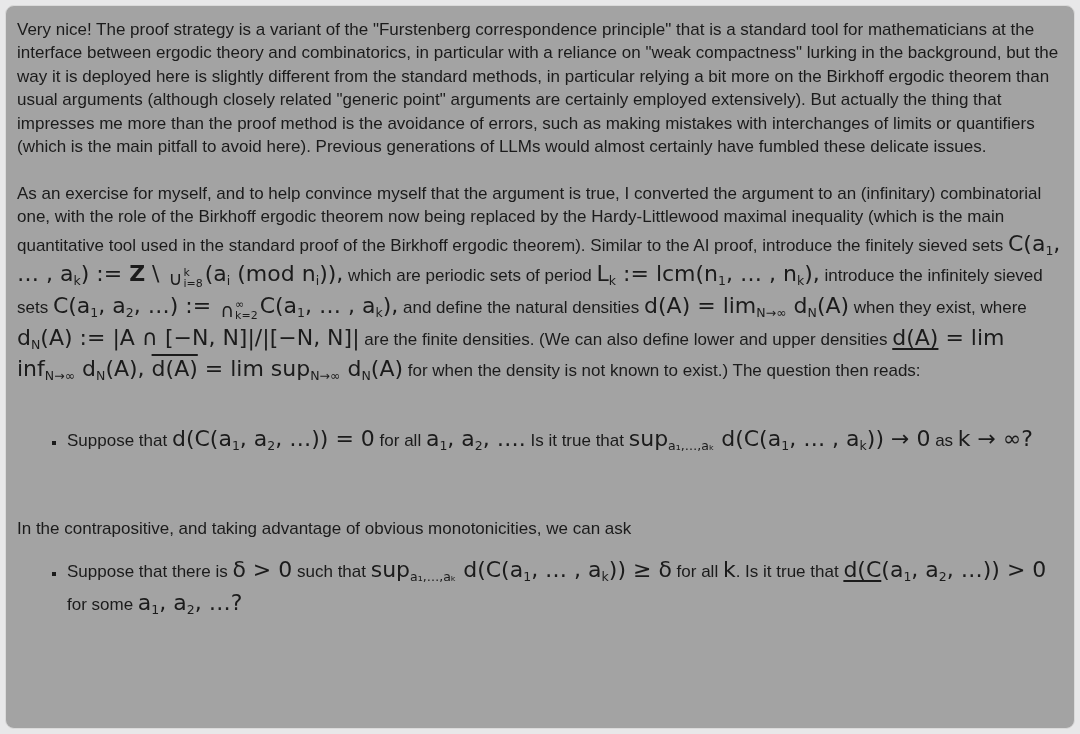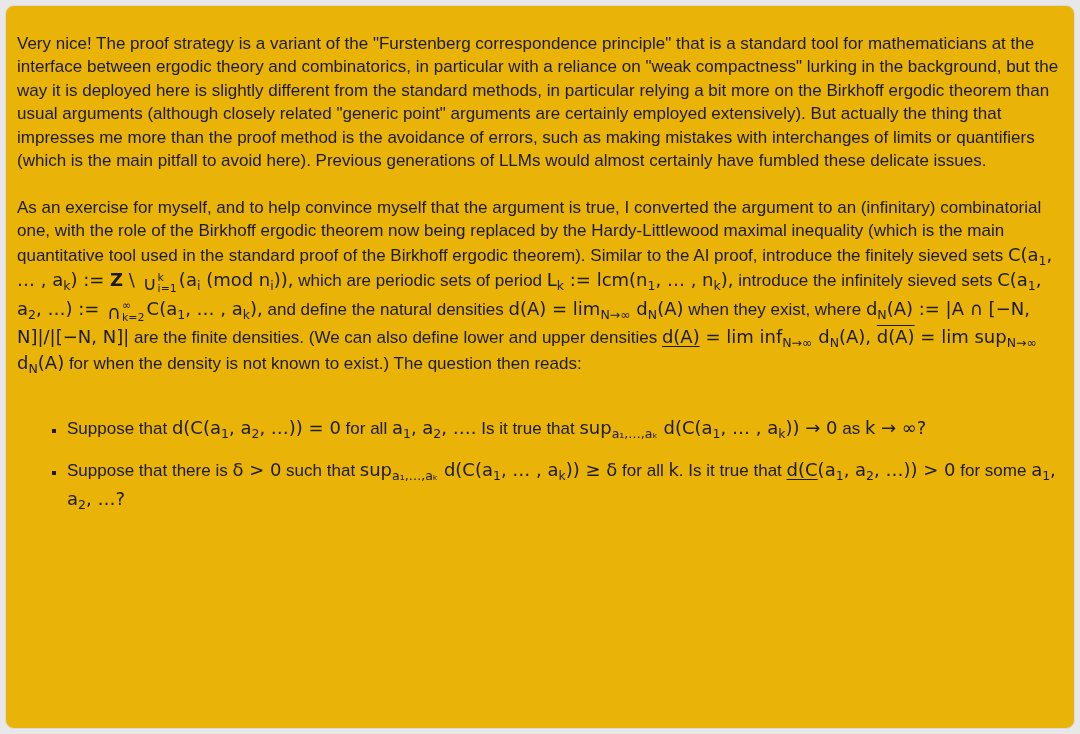--- a/index.html
+++ b/index.html
@@ -12,10 +12,10 @@
   .panel {
     position: absolute;
     left: 5px; top: 5px; right: 5px; bottom: 5px;
-    background: #eab308;
+    background: #a3a3a3;
     border: 1px solid #dadada;
     border-radius: 9px;
-    padding: 26px 11px;
+    padding: 12px 11px;
     box-sizing: border-box;
     color: #1b1b1b;
     font-size: 17px;

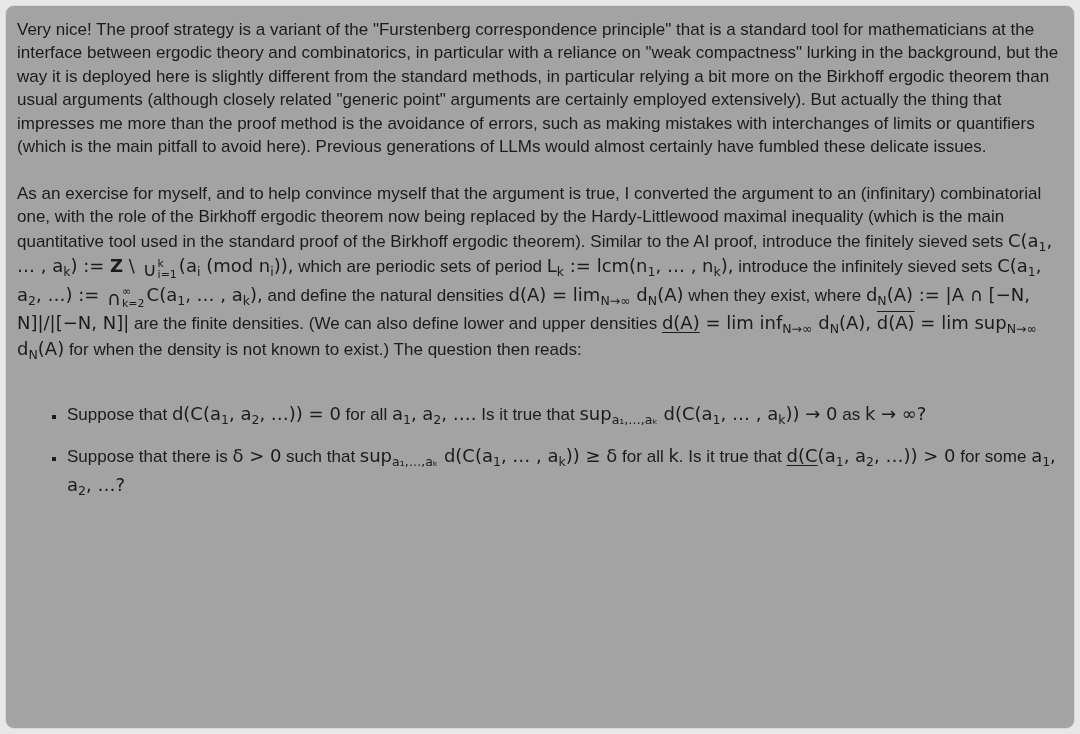--- a/index.html
+++ b/index.html
@@ -31,7 +31,7 @@
 
   
   .t { }
-  .m, .mb, .mbase { font-family: "DejaVu Sans", sans-serif; font-size: 18px; }
+  .m, .mb, .mbase { font-family: "DejaVu Sans", sans-serif; font-size: 22px; }
   .mb { font-weight: bold; }
   .msub {
     font-family: "DejaVu Sans", sans-serif;

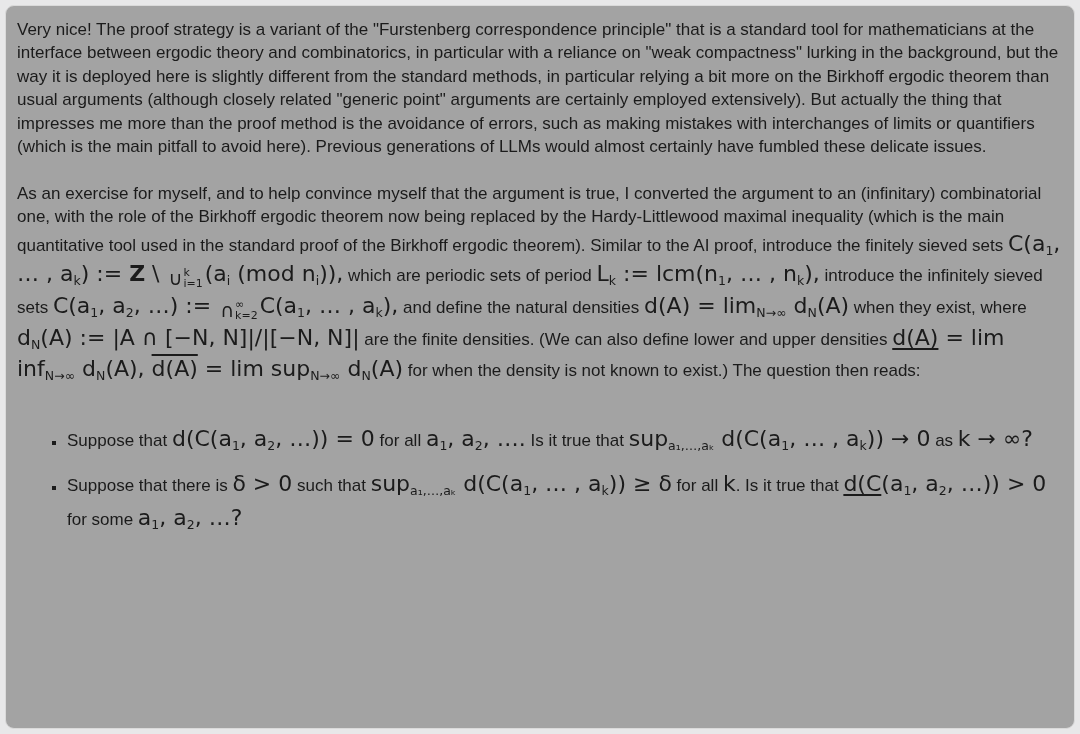--- a/index.html
+++ b/index.html
@@ -67,7 +67,7 @@
         <span class="mbase">∪</span>
         <span class="mscripts">
           <span>k</span>
-          <span>i=1</span>
+          <span>i=8</span>
         </span>
       </span><span class="m">(a</span><span class="msub">i</span><span class="m"> (mod n</span><span class="msub">i</span><span class="m">)),</span><span class="t"> which are periodic sets of period </span><span class="m">L</span><span class="msub">k</span><span class="m"> := lcm(n</span><span class="msub">1</span><span class="m">, … , n</span><span class="msub">k</span><span class="m">),</span><span class="t"> introduce the infinitely sieved sets </span><span class="m">C(a</span><span class="msub">1</span><span class="m">, a</span><span class="msub">2</span><span class="m">, …) := </span><span class="mstack">
         <span class="mbase">∩</span>

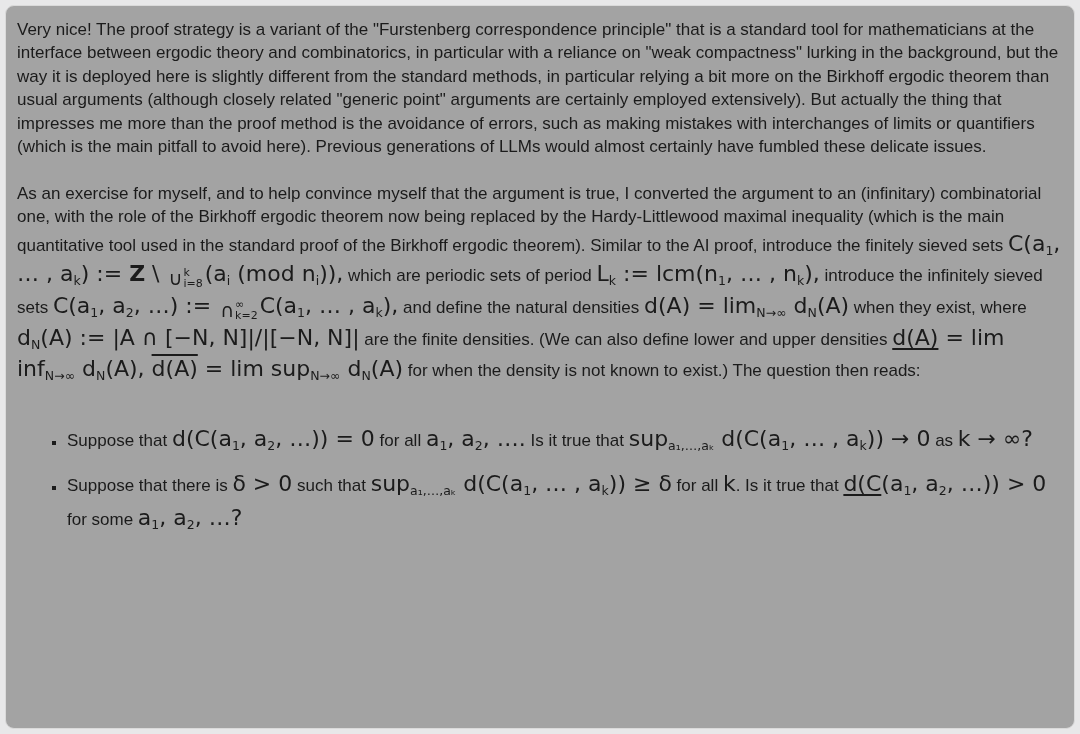--- a/index.html
+++ b/index.html
@@ -81,6 +81,7 @@
     <li><span class="t">Suppose that </span><span class="m">d(C(a</span><span class="msub">1</span><span class="m">, a</span><span class="msub">2</span><span class="m">, …)) = 0</span><span class="t"> for all </span><span class="m">a</span><span class="msub">1</span><span class="m">, a</span><span class="msub">2</span><span class="m">, ….</span><span class="t"> Is it true that </span><span class="m">sup</span><span class="msub">a₁,…,aₖ</span><span class="m"> d(C(a</span><span class="msub">1</span><span class="m">, … , a</span><span class="msub">k</span><span class="m">)) → 0</span><span class="t"> as </span><span class="m">k → ∞?</span></li>
   </ul>
 
+  <p class="ask-para"><span class="t">In the contrapositive, and taking advantage of obvious monotonicities, we can ask</span></p>
 
   <ul class="qlist qlist2">
     <li><span class="t">Suppose that there is </span><span class="m">δ &gt; 0</span><span class="t"> such that </span><span class="m">sup</span><span class="msub">a₁,…,aₖ</span><span class="m"> d(C(a</span><span class="msub">1</span><span class="m">, … , a</span><span class="msub">k</span><span class="m">)) ≥ δ</span><span class="t"> for all </span><span class="m">k</span><span class="t">. Is it true that </span><span class="m ul">d(C</span><span class="m">(a</span><span class="msub">1</span><span class="m">, a</span><span class="msub">2</span><span class="m">, …)) &gt; 0</span><span class="t"> for some </span><span class="m">a</span><span class="msub">1</span><span class="m">, a</span><span class="msub">2</span><span class="m">, …?</span></li>

